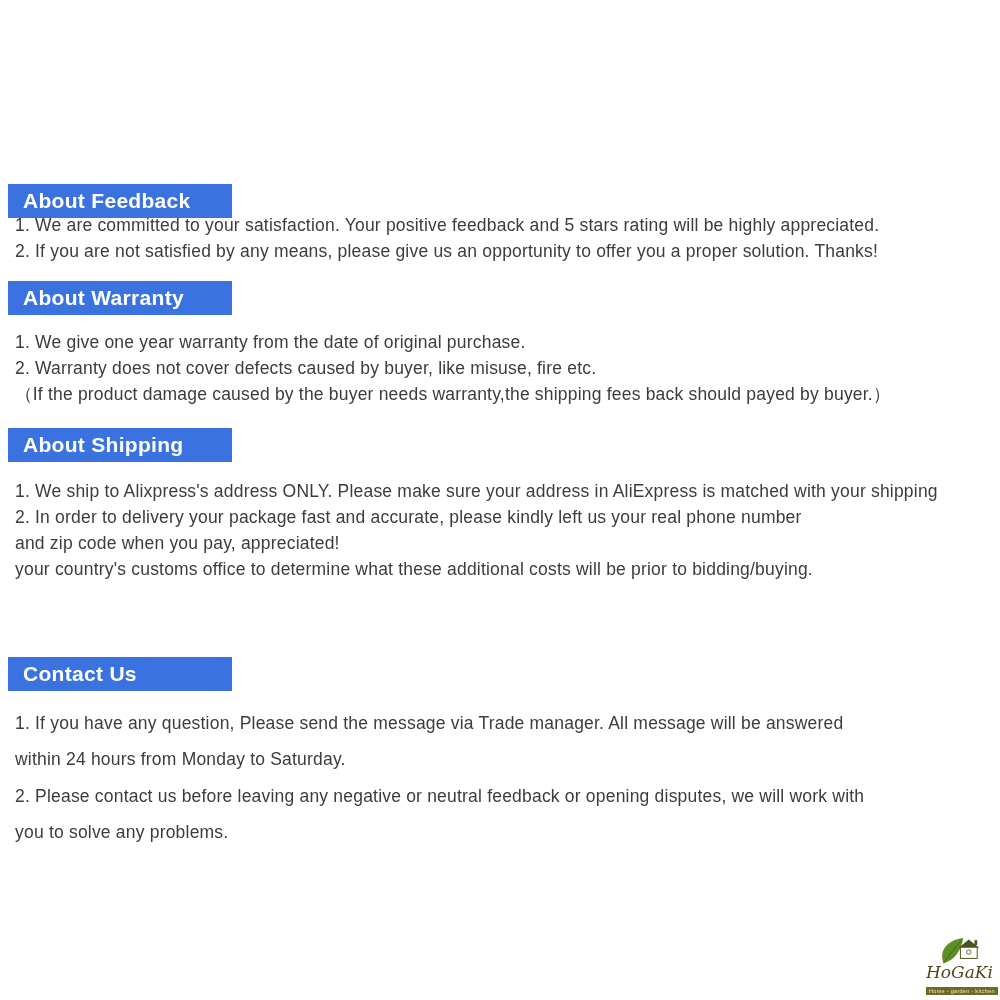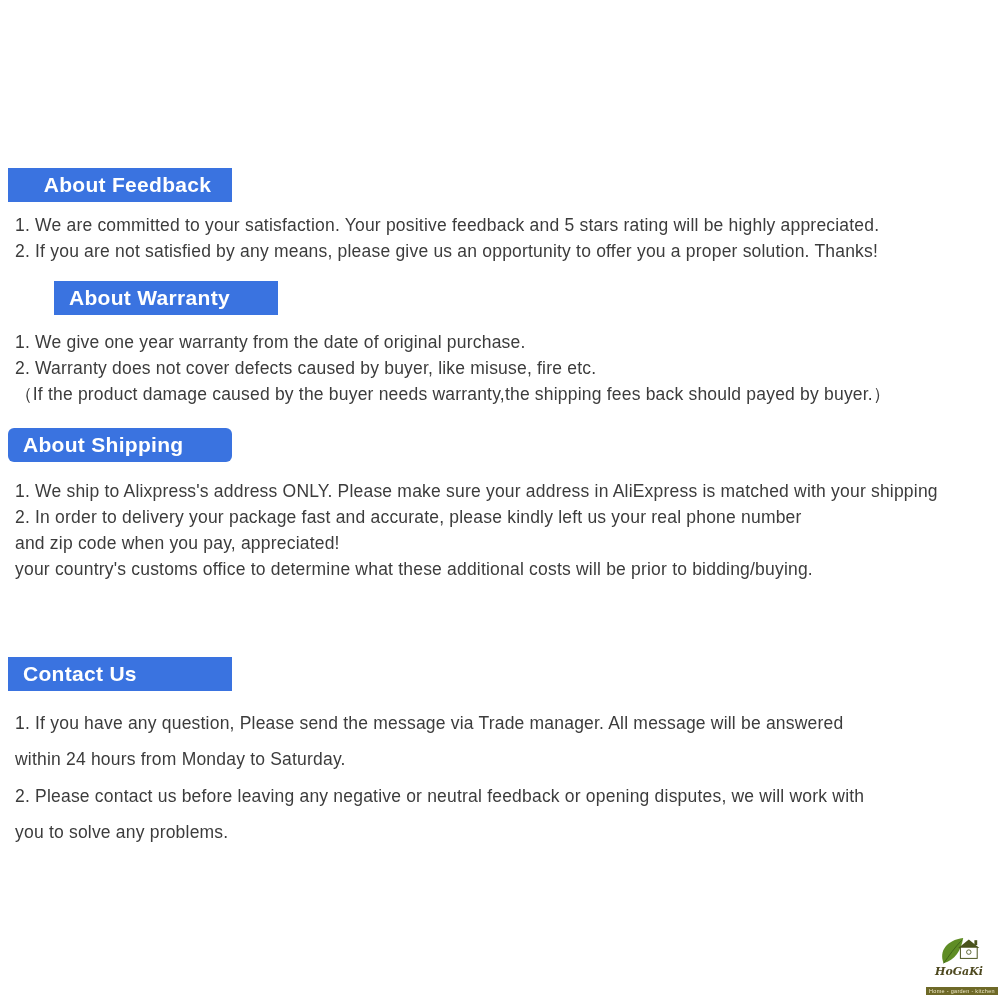--- a/index.html
+++ b/index.html
@@ -44,7 +44,7 @@
   .body-text.wide .line {
     line-height: 36.4px;
   }
-  #banner-feedback { top: 168px; text-align: center; }
+  #banner-feedback { top: 184px; }
   #text-feedback   { top: 212px; }
   #banner-warranty { top: 281px; margin-left: 46px; }
   #text-warranty   { top: 329px; }

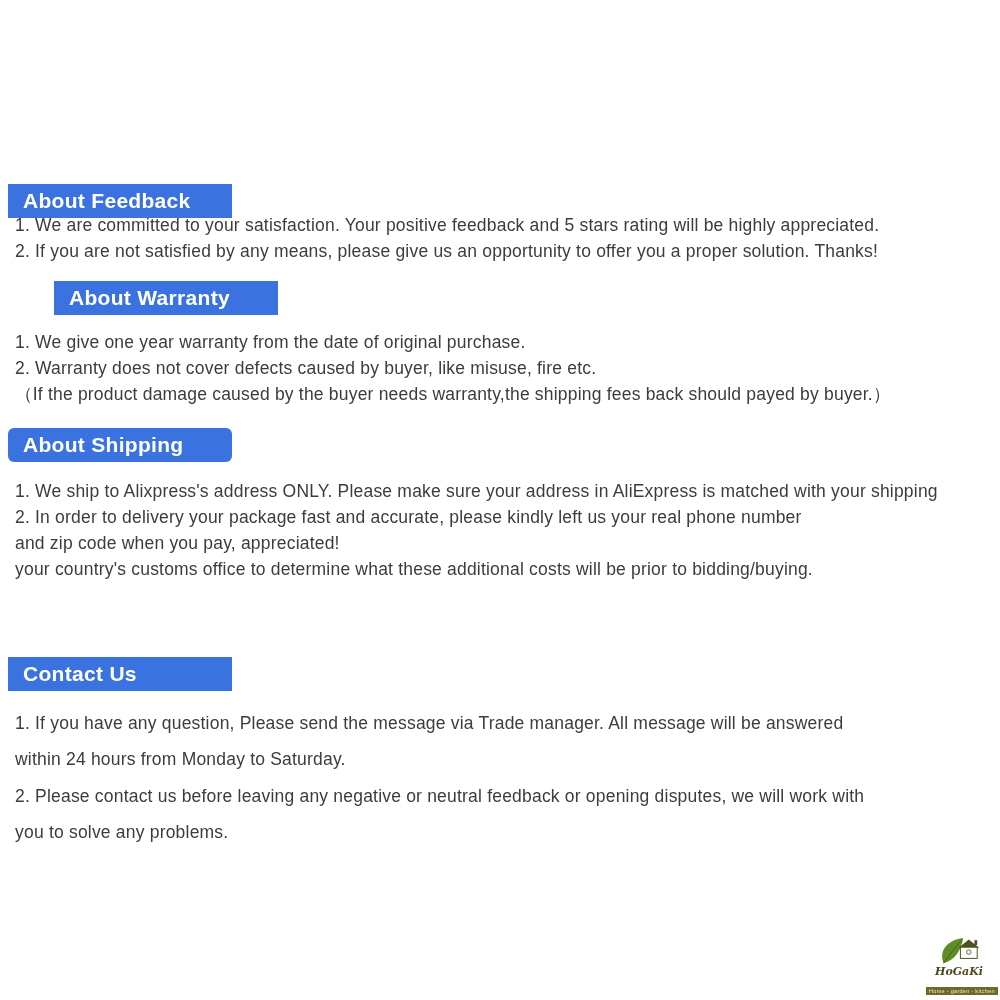--- a/index.html
+++ b/index.html
@@ -46,7 +46,7 @@
   }
   #banner-feedback { top: 184px; }
   #text-feedback   { top: 212px; }
-  #banner-warranty { top: 281px; margin-left: 46px; }
+  #banner-warranty { top: 281px; }
   #text-warranty   { top: 329px; }
   #banner-shipping { top: 428px; border-radius: 6px; }
   #text-shipping   { top: 478px; }

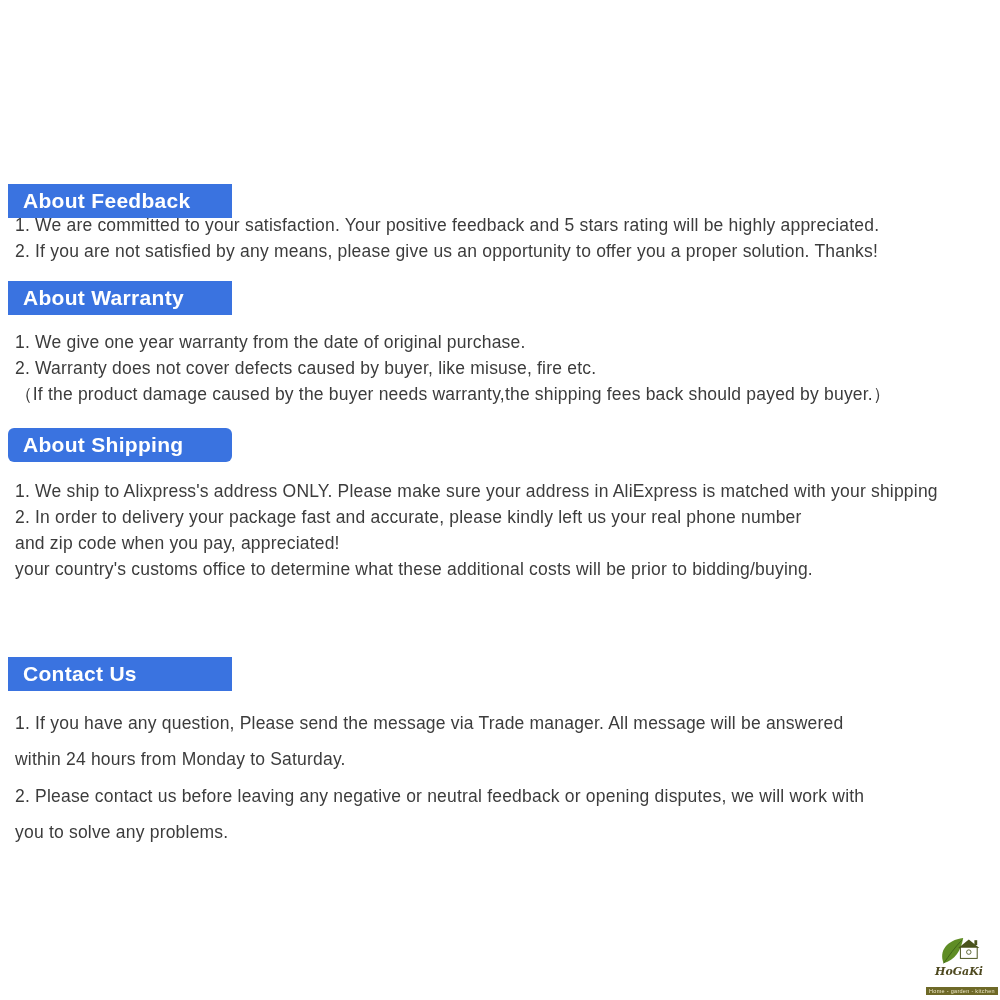--- a/index.html
+++ b/index.html
@@ -48,7 +48,7 @@
   #text-feedback   { top: 212px; }
   #banner-warranty { top: 281px; }
   #text-warranty   { top: 329px; }
-  #banner-shipping { top: 428px; border-radius: 6px; }
+  #banner-shipping { top: 428px; }
   #text-shipping   { top: 478px; }
   #banner-contact  { top: 657px; }
   #text-contact    { top: 705px; }

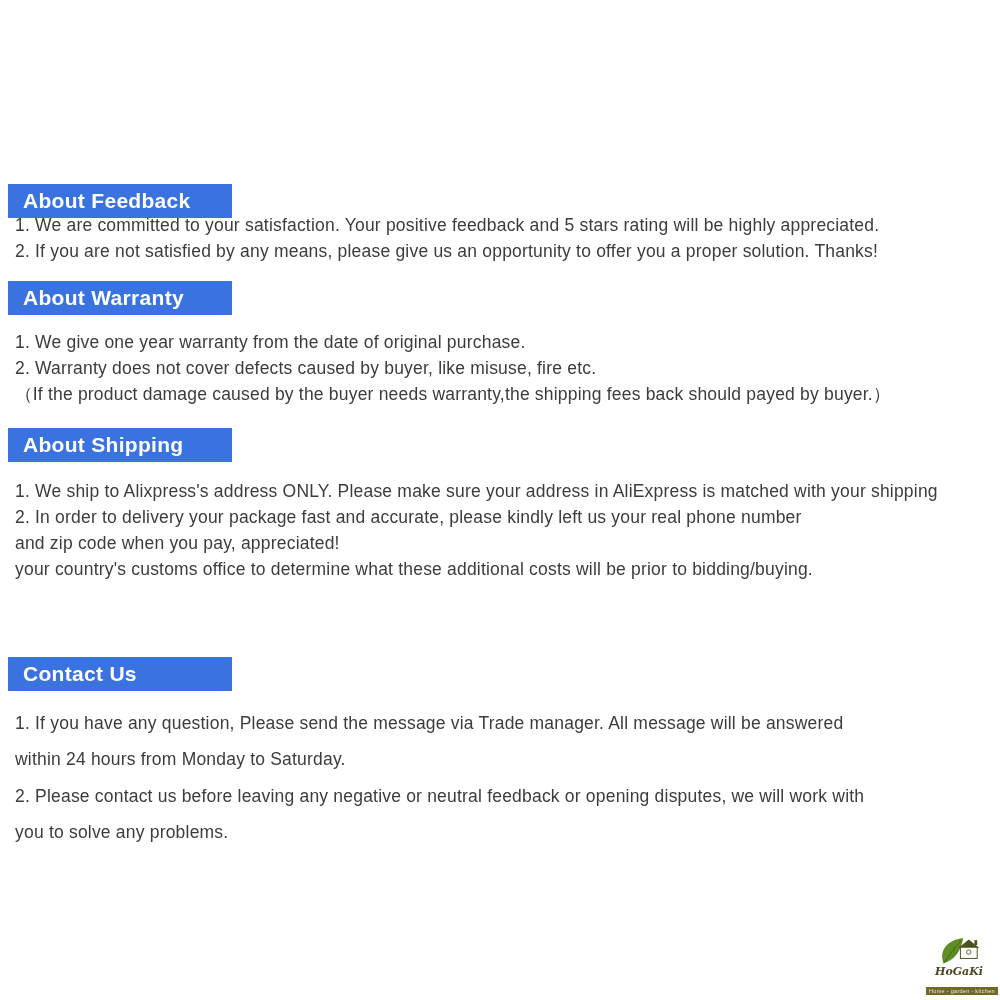--- a/index.html
+++ b/index.html
@@ -70,8 +70,8 @@
   #logo .logo-name {
     font-family: "DejaVu Serif", serif;
     font-style: italic;
-    font-weight: bold;
-    font-size: 11px;
+    font-weight: normal;
+    font-size: 17px;
     color: #4d481f;
     line-height: 14px;
     margin-top: 1px;

